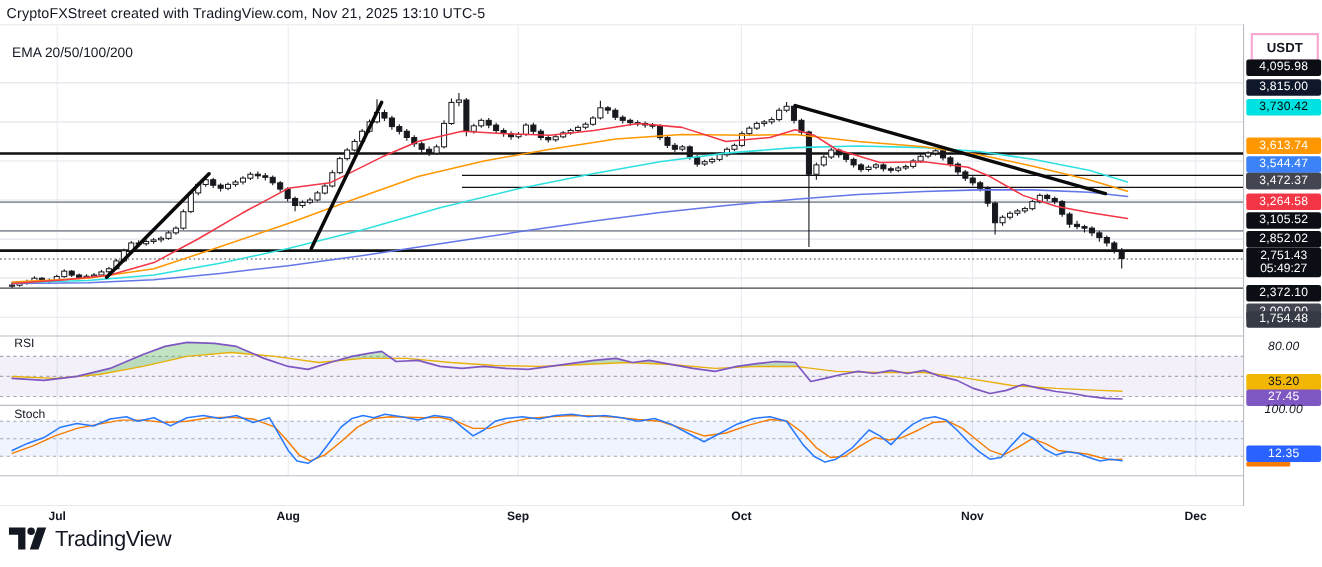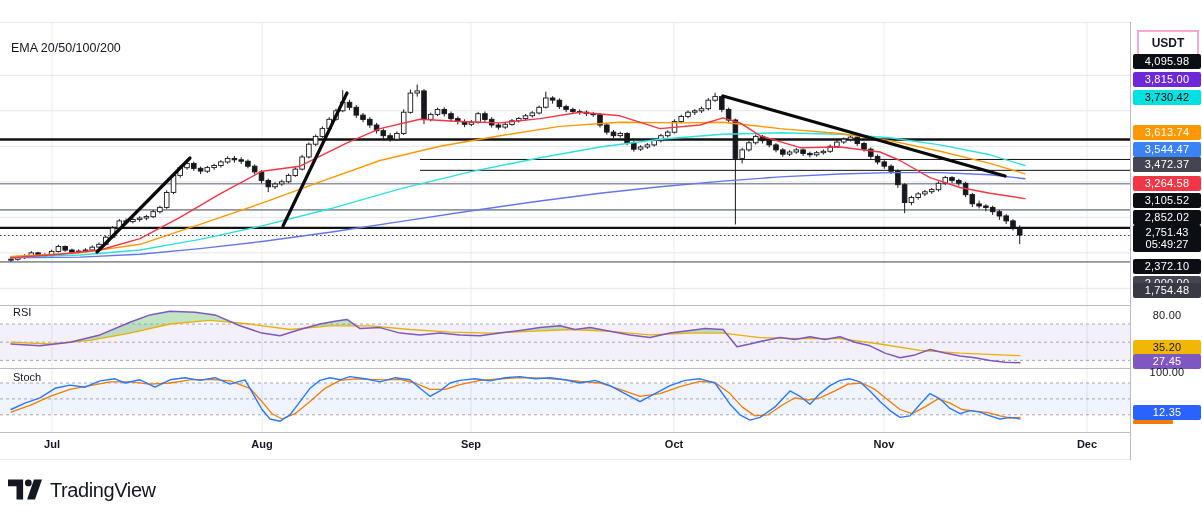--- a/index.html
+++ b/index.html
@@ -31,6 +31,7 @@
 
 <div id="screenshot">
 
+  <div class="abs" id="attribution">CryptoFXStreet created with TradingView.com, Nov 21, 2025 13:10 UTC-5</div>
 
   <div class="abs" id="indicator-legend">EMA 20/50/100/200</div>
 

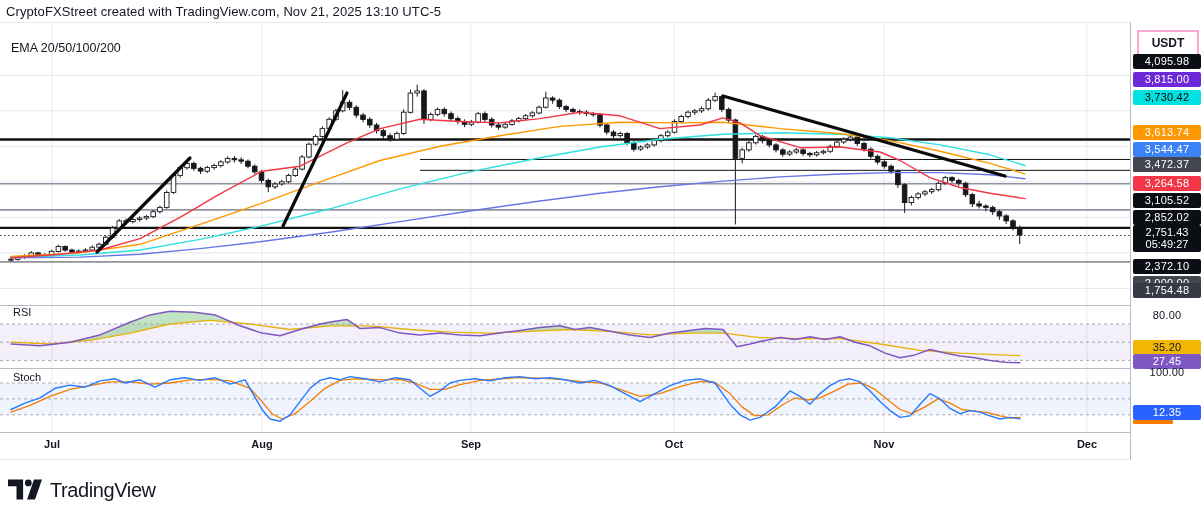--- a/index.html
+++ b/index.html
@@ -418,7 +418,7 @@
     <div class="abs" id="currency-btn">USDT</div>
     <div id="axis-labels">
         <div class="axis-label" style="top: 31.5px; background: rgb(12, 14, 21); color: rgb(255, 255, 255);">4,095.98</div>
-        <div class="axis-label" style="top: 49.5px; background: #6d28d9; color: rgb(255, 255, 255);">3,815.00</div>
+        <div class="axis-label" style="top: 49.5px; background: #0f172a; color: rgb(255, 255, 255);">3,815.00</div>
         <div class="axis-label" style="top: 67.5px; background: rgb(0, 225, 225); color: rgb(0, 0, 0);">3,730.42</div>
         <div class="axis-label" style="top: 86.5px; background: rgb(12, 14, 21); color: rgb(255, 255, 255); margin-top: 48px;">3,661.98</div>
         <div class="axis-label" style="top: 102.5px; background: rgb(255, 152, 0); color: rgb(255, 255, 255);">3,613.74</div>

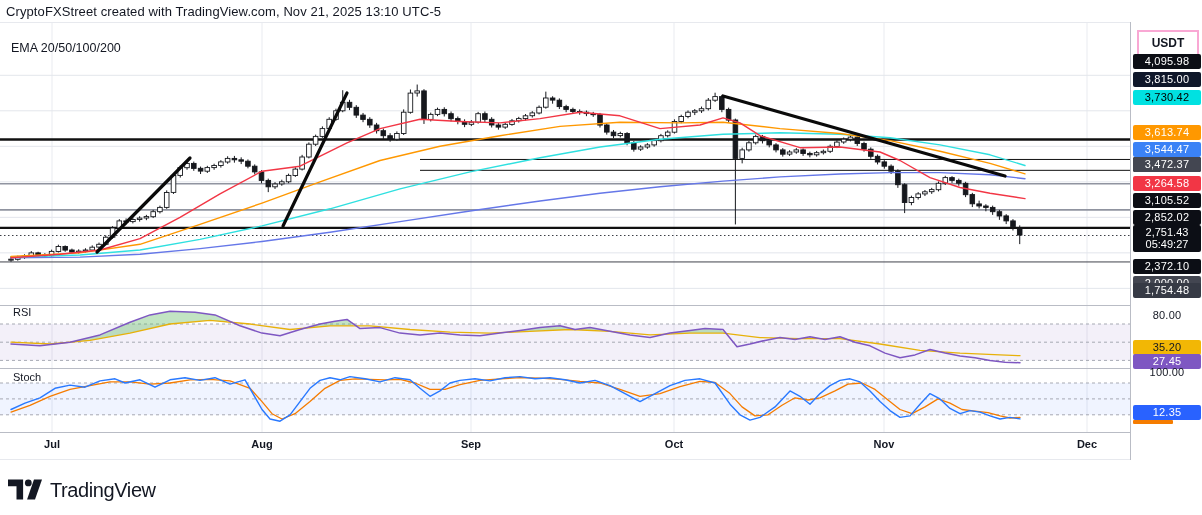--- a/index.html
+++ b/index.html
@@ -16,7 +16,7 @@
     font-size:12px;font-weight:bold;display:flex;align-items:center;justify-content:center;background:#fff;cursor:pointer;}
   .axis-label{position:absolute;left:2px;width:68px;height:15px;border-radius:2px;font-size:11px;
     display:flex;align-items:center;justify-content:center;line-height:15px;letter-spacing:.2px;}
-  .axis-plain{background:transparent;color:#131722;}
+  .axis-plain{background:transparent;color:#131722;font-style:italic;}
   #current-label{position:absolute;left:2px;width:68px;height:27px;border-radius:2px;background:#0c0e15;color:#fff;
     font-size:11px;display:flex;flex-direction:column;align-items:center;justify-content:center;line-height:12px;}
   .pane-title{font-size:11px;font-weight:500;color:#131722;z-index:5;}

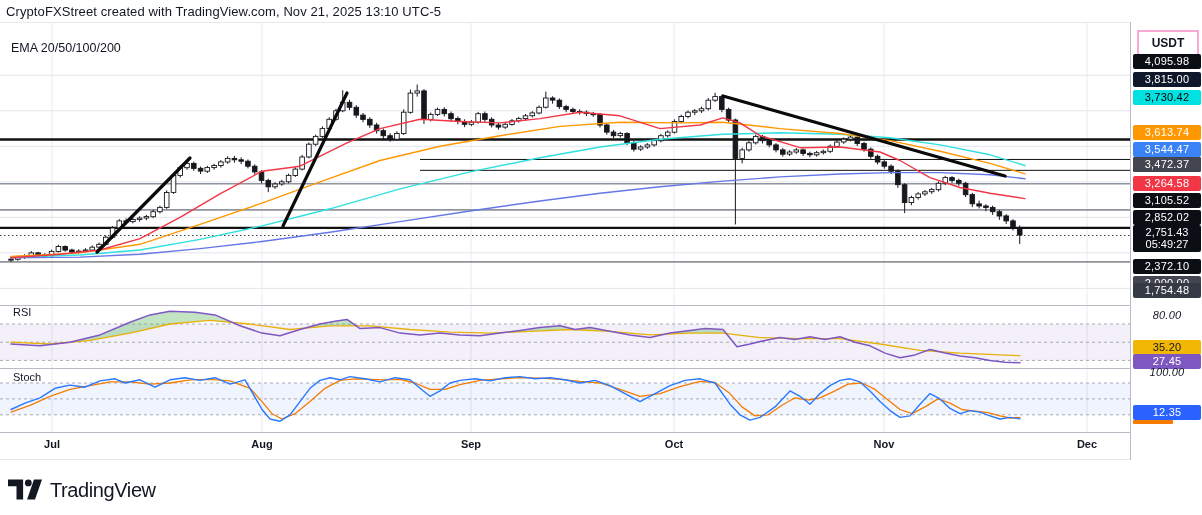--- a/index.html
+++ b/index.html
@@ -21,7 +21,7 @@
     font-size:11px;display:flex;flex-direction:column;align-items:center;justify-content:center;line-height:12px;}
   .pane-title{font-size:11px;font-weight:500;color:#131722;z-index:5;}
   .month-label{position:absolute;font-size:11px;font-weight:600;color:#131722;transform:translateX(-50%);top:0;}
-  #time-axis{left:0;top:438px;width:1130px;height:20px;z-index:3;}
+  #time-axis{left:0;top:464px;width:1130px;height:20px;z-index:3;}
   #tv-logo{left:8px;top:477px;display:flex;align-items:center;gap:8px;z-index:5;}
   #tv-logo-text{font-size:20px;font-weight:400;letter-spacing:-.4px;color:#131722;}
   .orange-accent{position:absolute;left:2px;width:40px;height:4px;background:#f57c00;border-radius:1px;}

